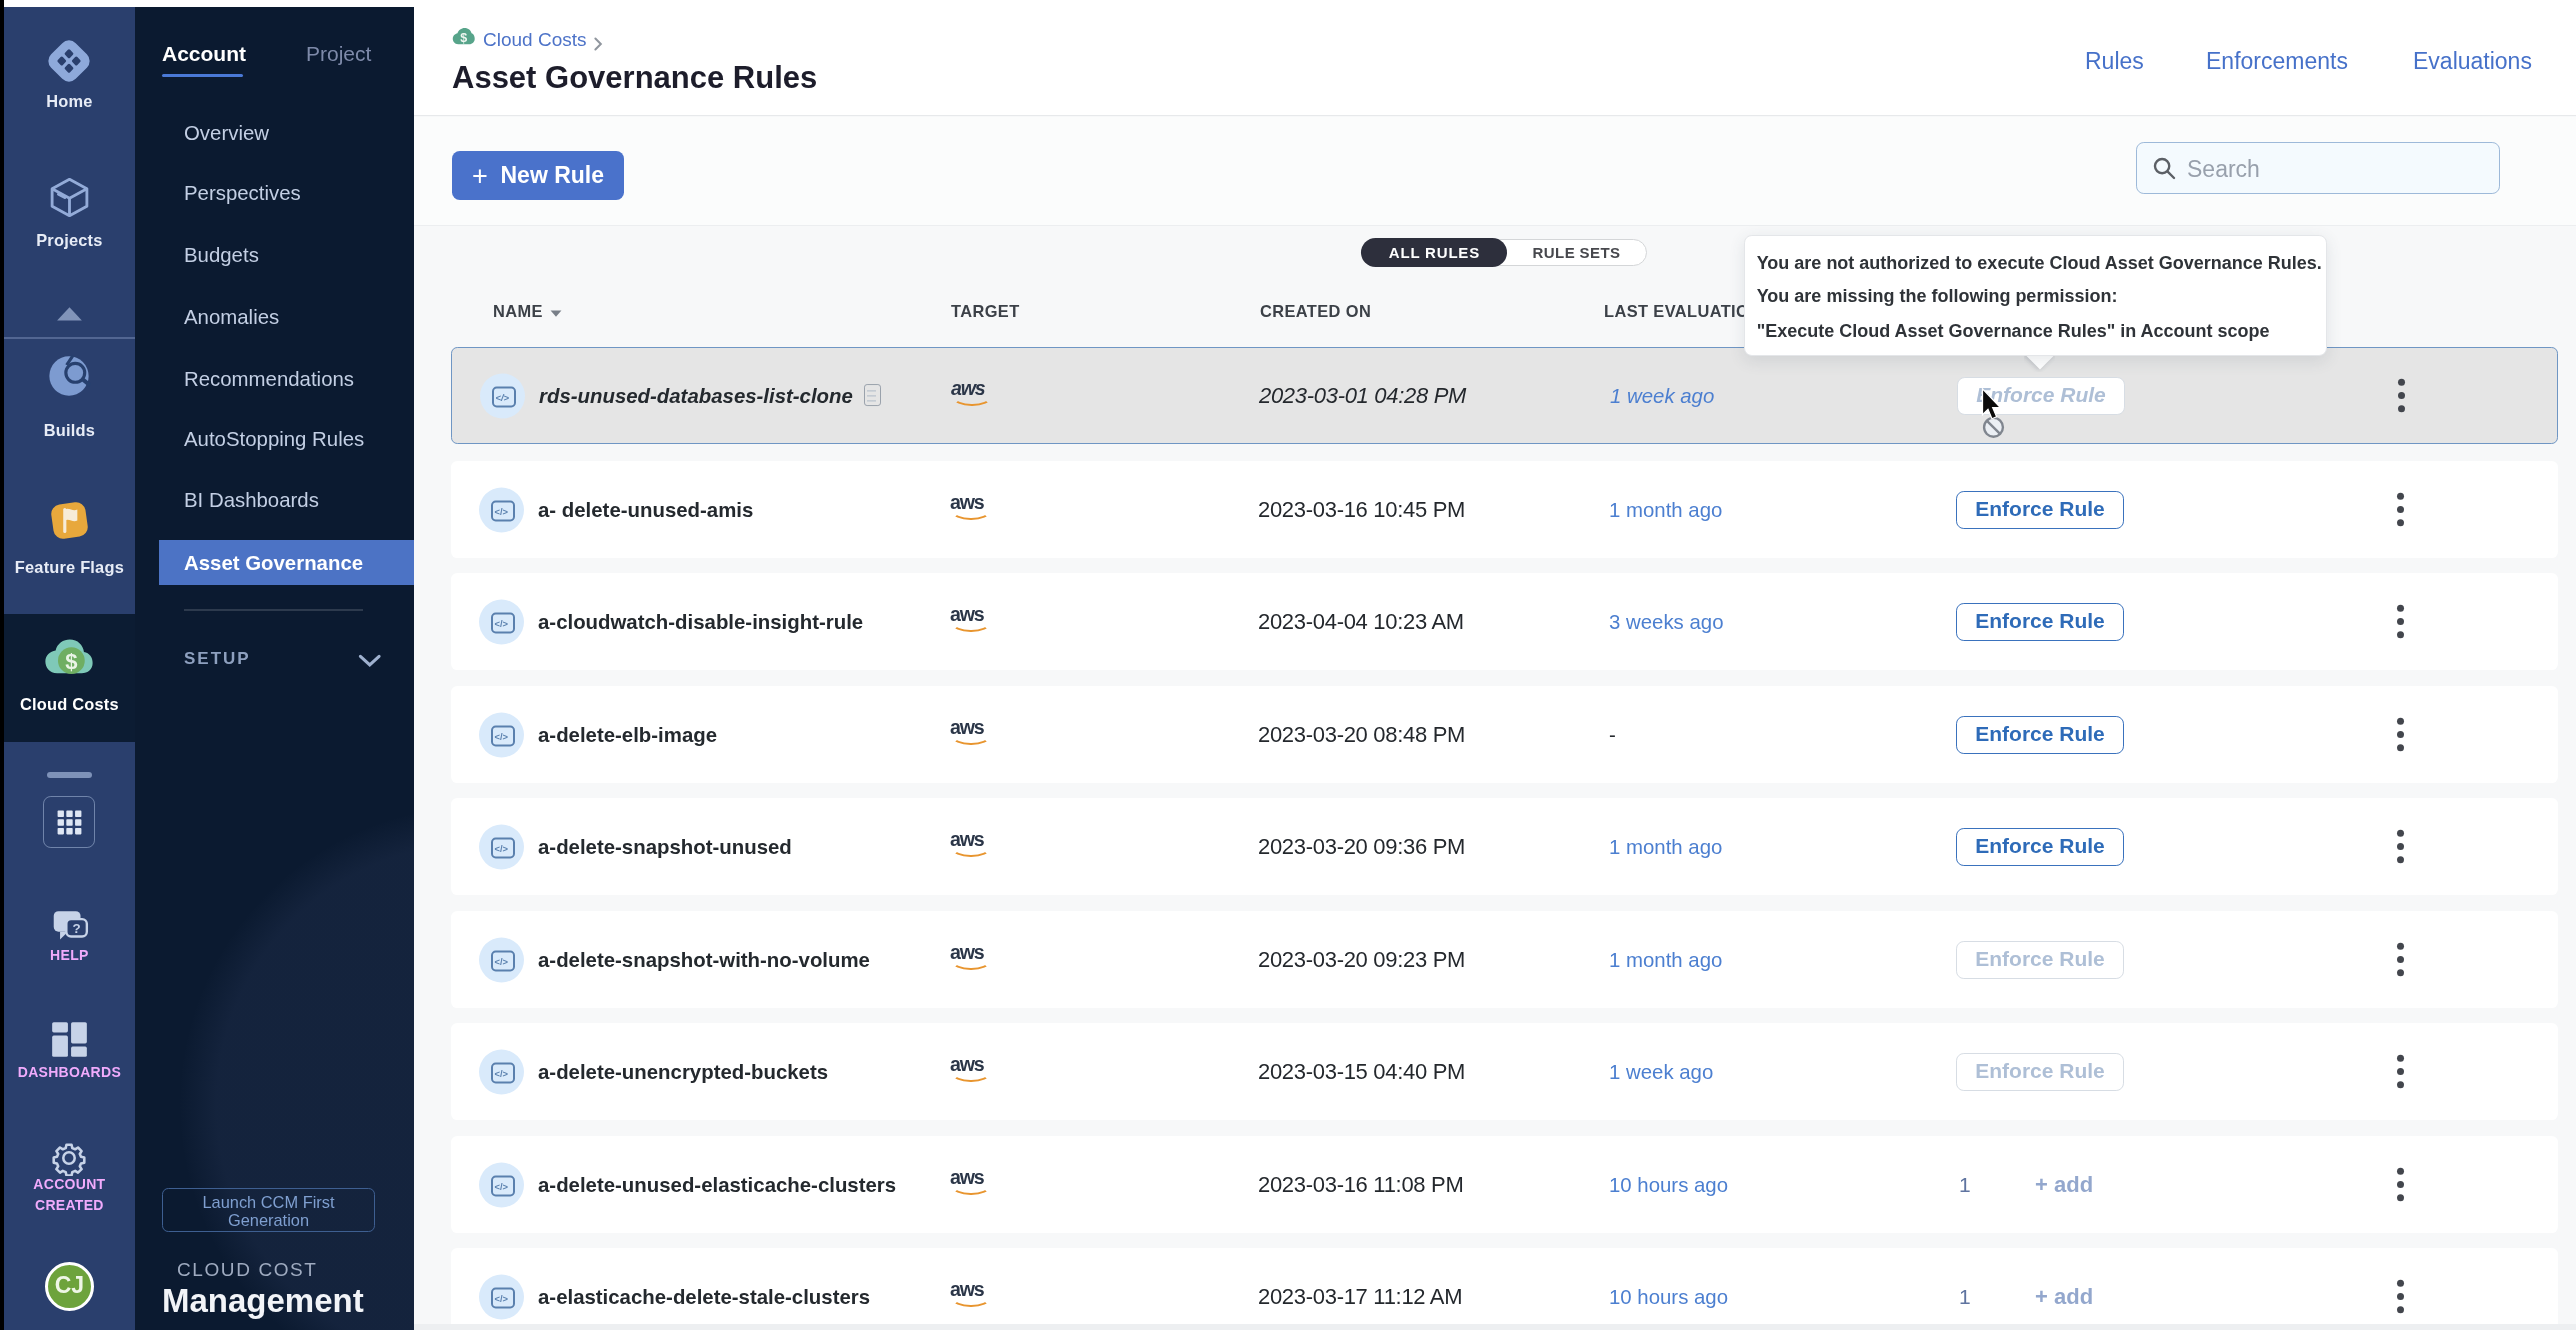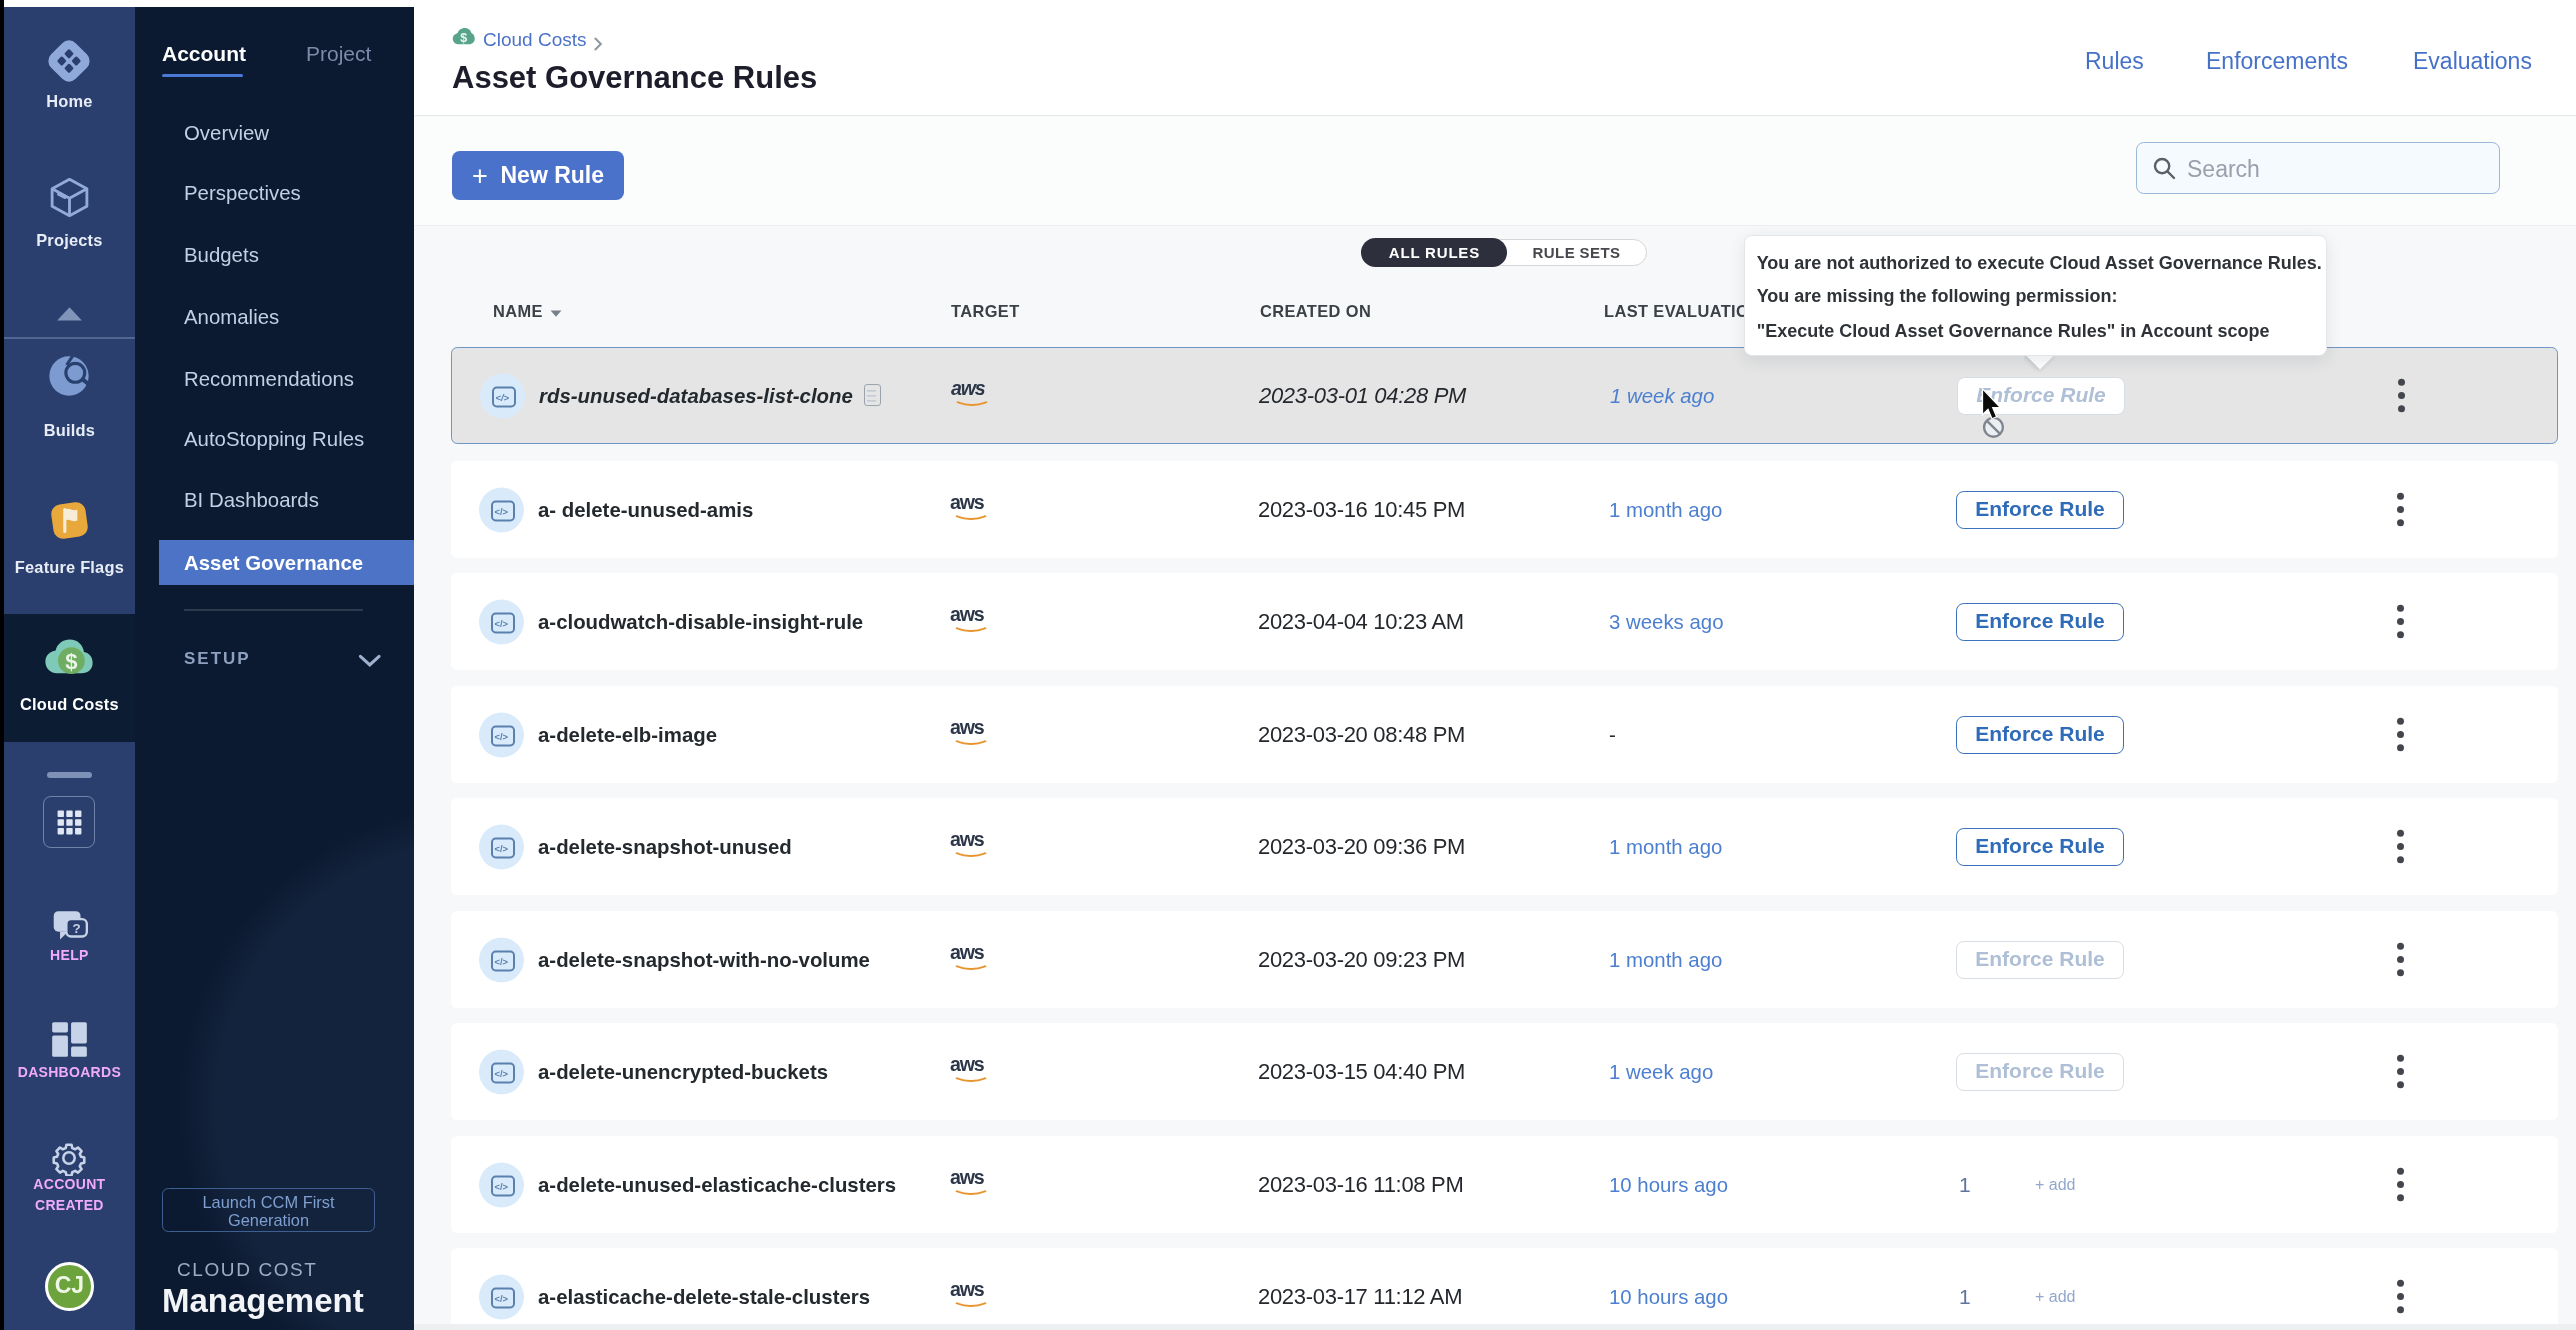--- a/index.html
+++ b/index.html
@@ -51,7 +51,7 @@
 .row .enforce.dis { border-color:#d7dde4; color:#aebfd6; }
 .row .dots { position:absolute; left:1946px; top:50%; transform:translateY(-50%); width:7.8px; height:38px; }
 .row .cnt { position:absolute; left:1508px; top:50%; transform:translateY(-50%); color:#5f74a0; font-size:21px; }
-.row .addlink { position:absolute; left:1584px; top:50%; transform:translateY(-50%); color:#93a7cd; font-size:16px; font-weight:400; }
+.row .addlink { position:absolute; left:1584px; top:50%; transform:translateY(-50%); color:#93a7cd; font-size:22px; font-weight:700; }
 .aws { position:absolute; left:499px; top:50%; transform:translateY(-50%); width:39px; height:30px; }
 .aws:before { content:"aws"; position:absolute; left:0; top:-3.9px; font-size:19.6px; font-weight:bold; color:#2b3648; letter-spacing:-1.2px; }
 .aws:after { content:""; position:absolute; left:1.6px; top:8.6px; width:34px; height:13.3px; border:2.3px solid transparent; border-bottom-color:#e8952f; border-radius:50%; }

